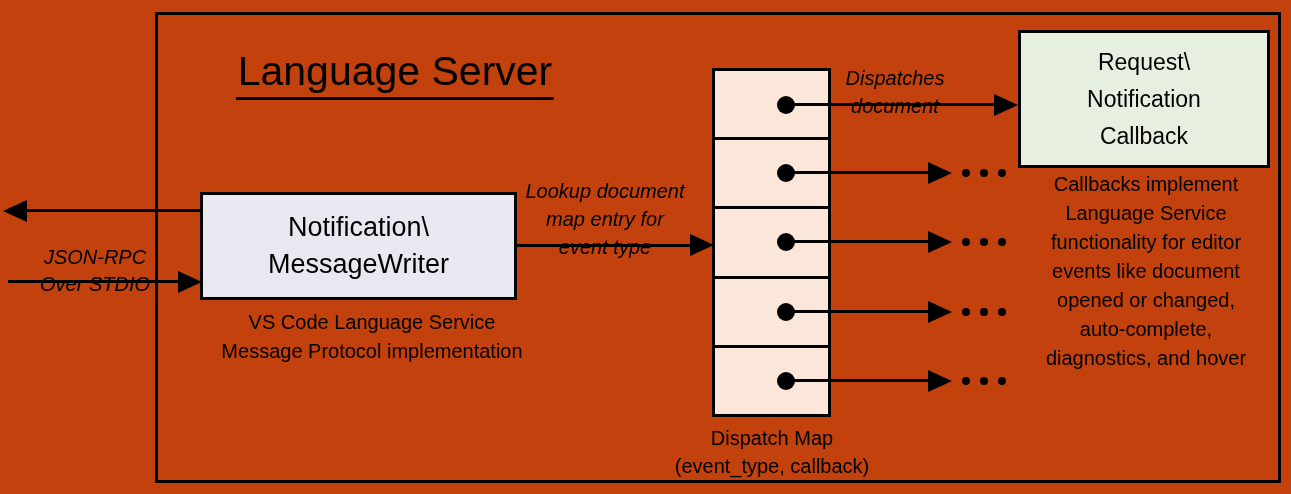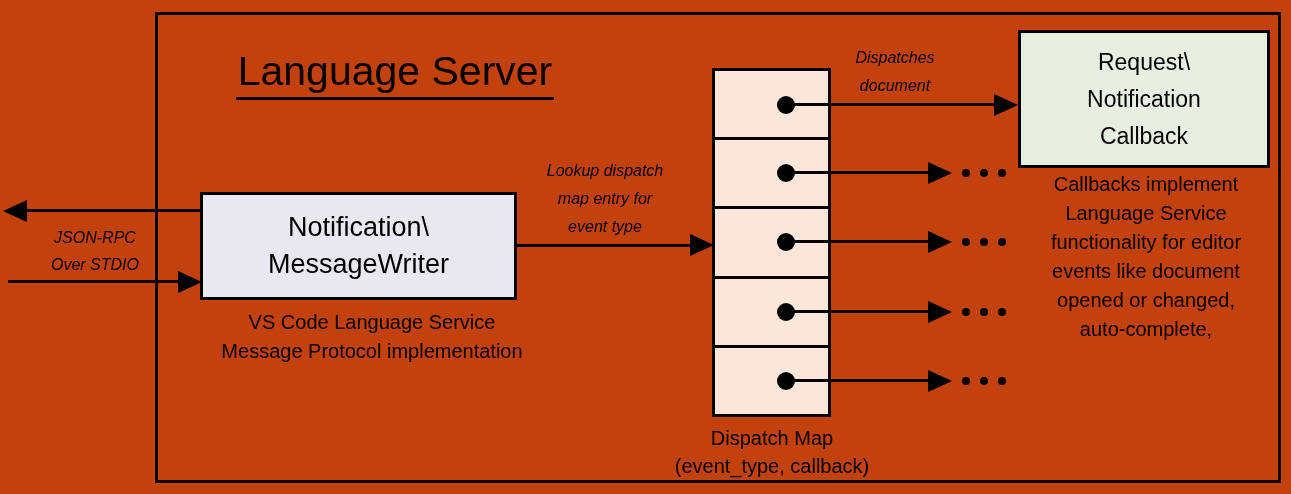--- a/index.html
+++ b/index.html
@@ -57,9 +57,10 @@
   
   .ital {
     font-style: italic;
-    font-size: 16px;
+    font-size: 20px;
     line-height: 27px;
     text-align: center;
+    margin-top: 20px;
   }
 
   .caption {

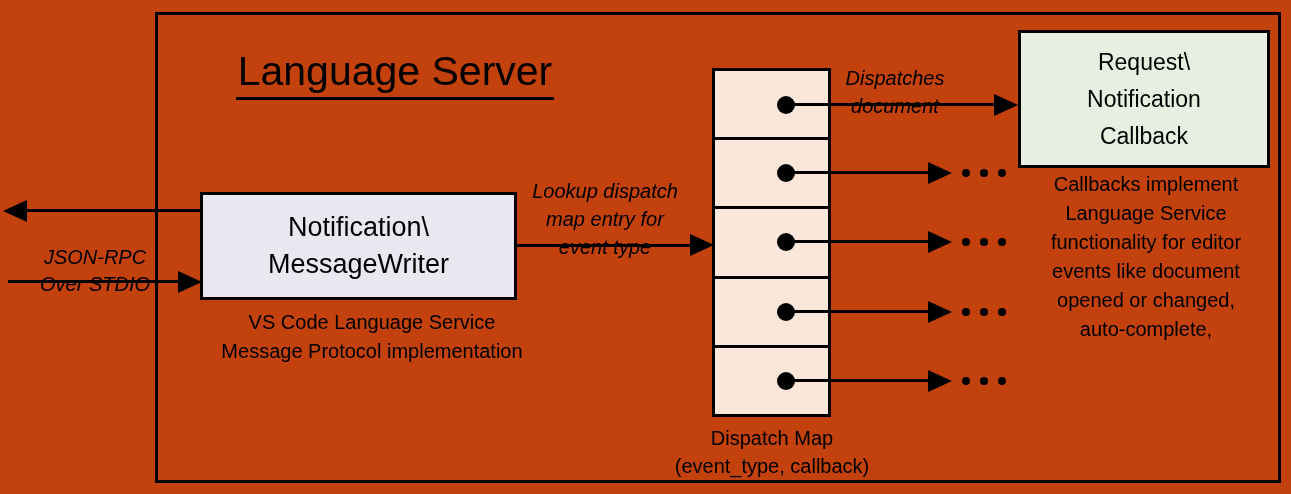--- a/index.html
+++ b/index.html
@@ -153,7 +153,7 @@
   </div>
 
   <div class="abs ital" style="left:505px; top:157px; width:200px; line-height:28px;">
-    <div>Lookup dispatch</div>
+    <div>Lookup document</div>
     <div>map entry for</div>
     <div>event type</div>
   </div>

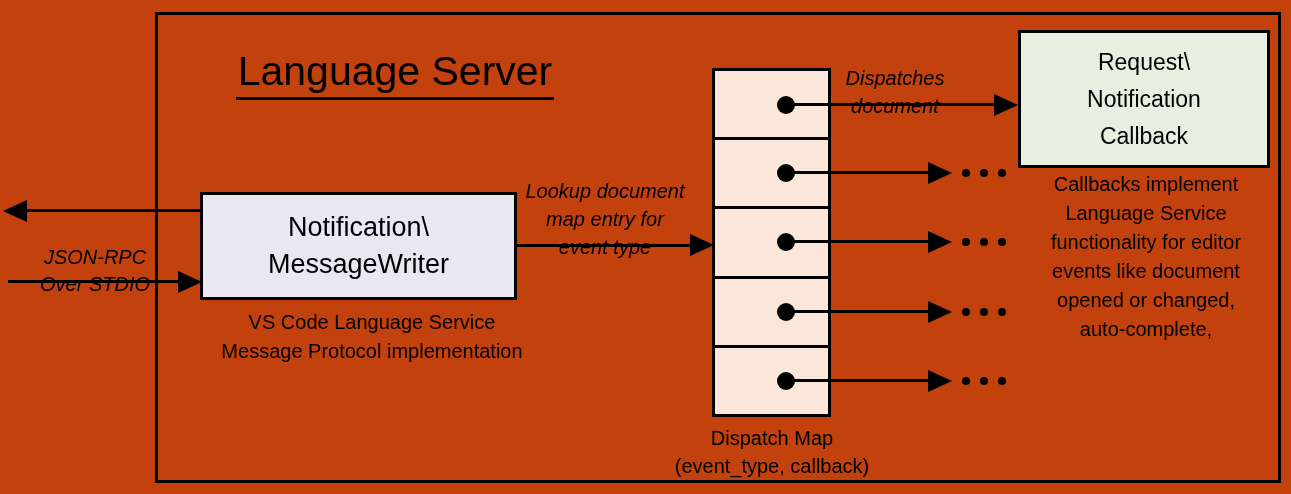--- a/index.html
+++ b/index.html
@@ -228,6 +228,7 @@
     <div>events like document</div>
     <div>opened or changed,</div>
     <div>auto-complete,</div>
+    <div>diagnostics, and hover</div>
   </div>
 
   <div class="abs caption" style="left:662px; top:424px; width:220px; line-height:28px;">

